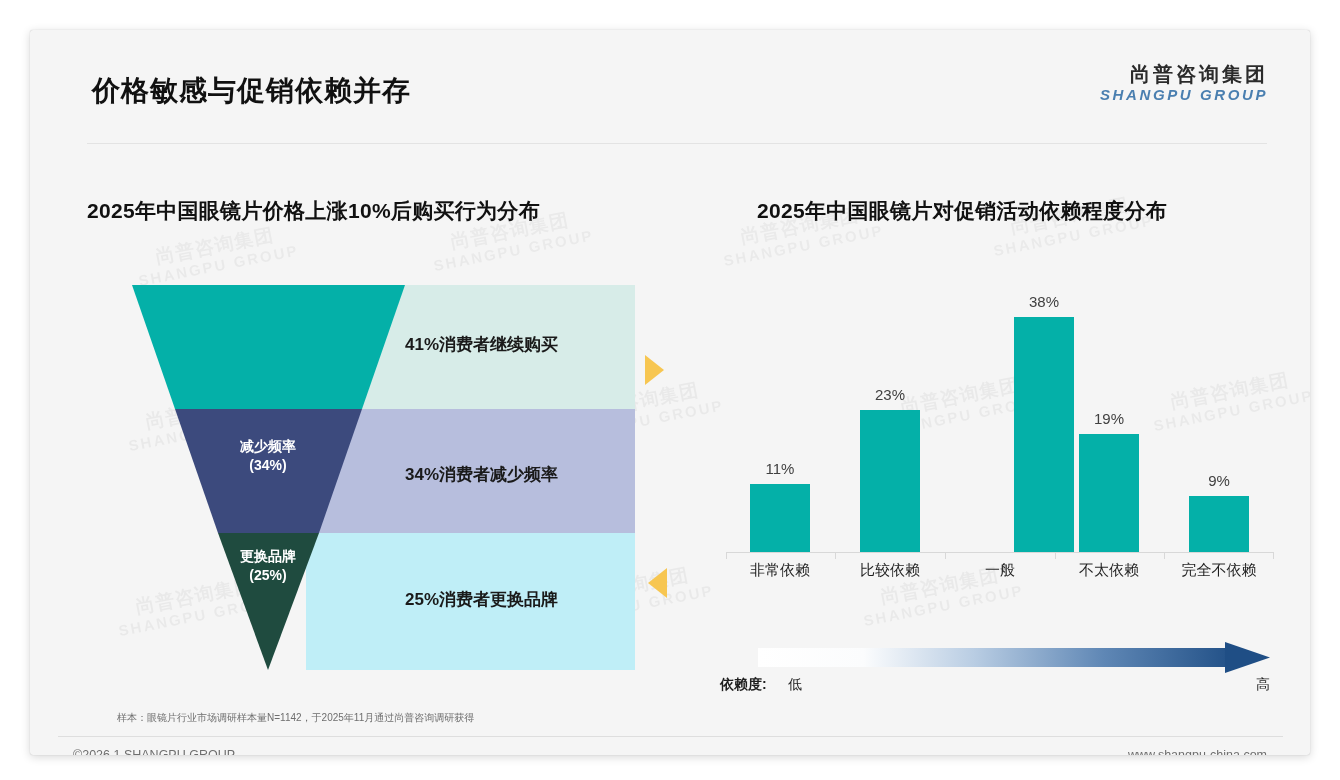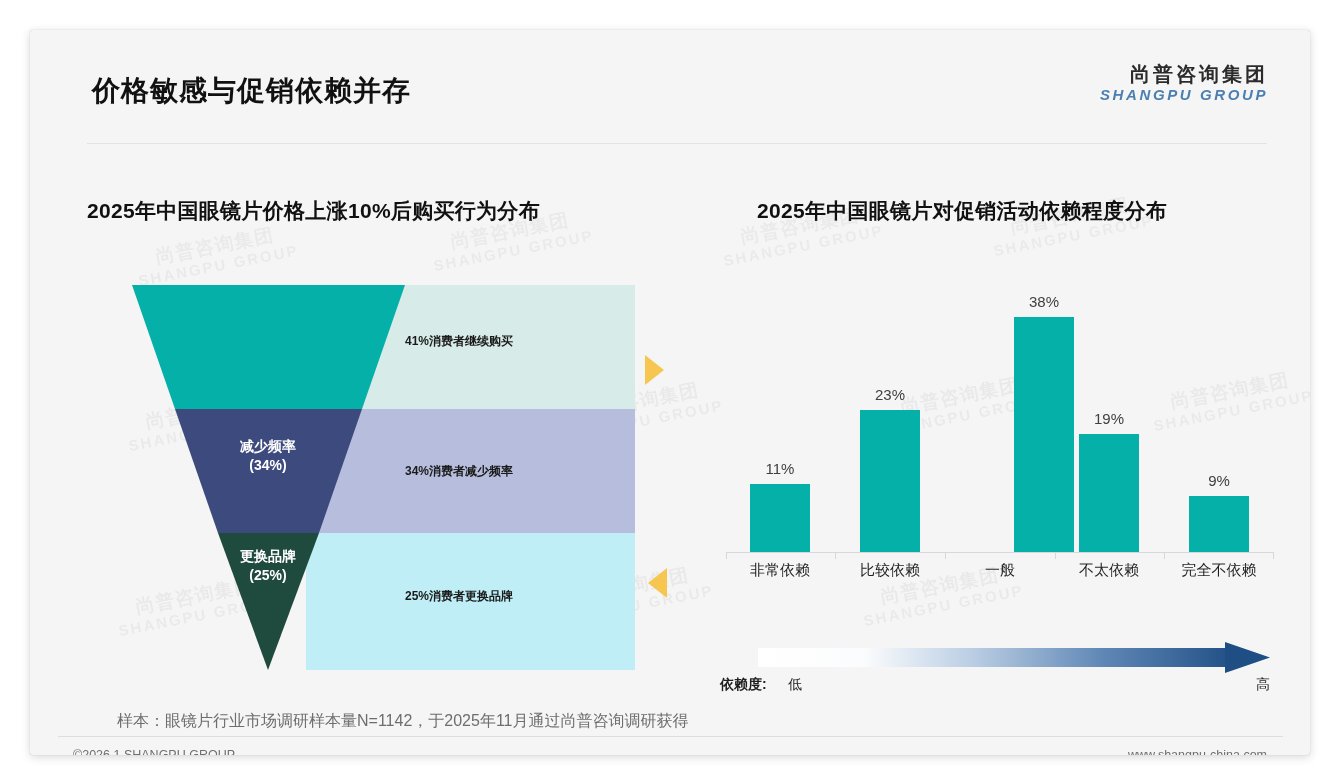--- a/index.html
+++ b/index.html
@@ -129,7 +129,7 @@
     position: absolute;
     color: #1a1a1a;
     font-weight: 700;
-    font-size: 12px;
+    font-size: 17px;
     z-index: 4;
     white-space: nowrap;
   }

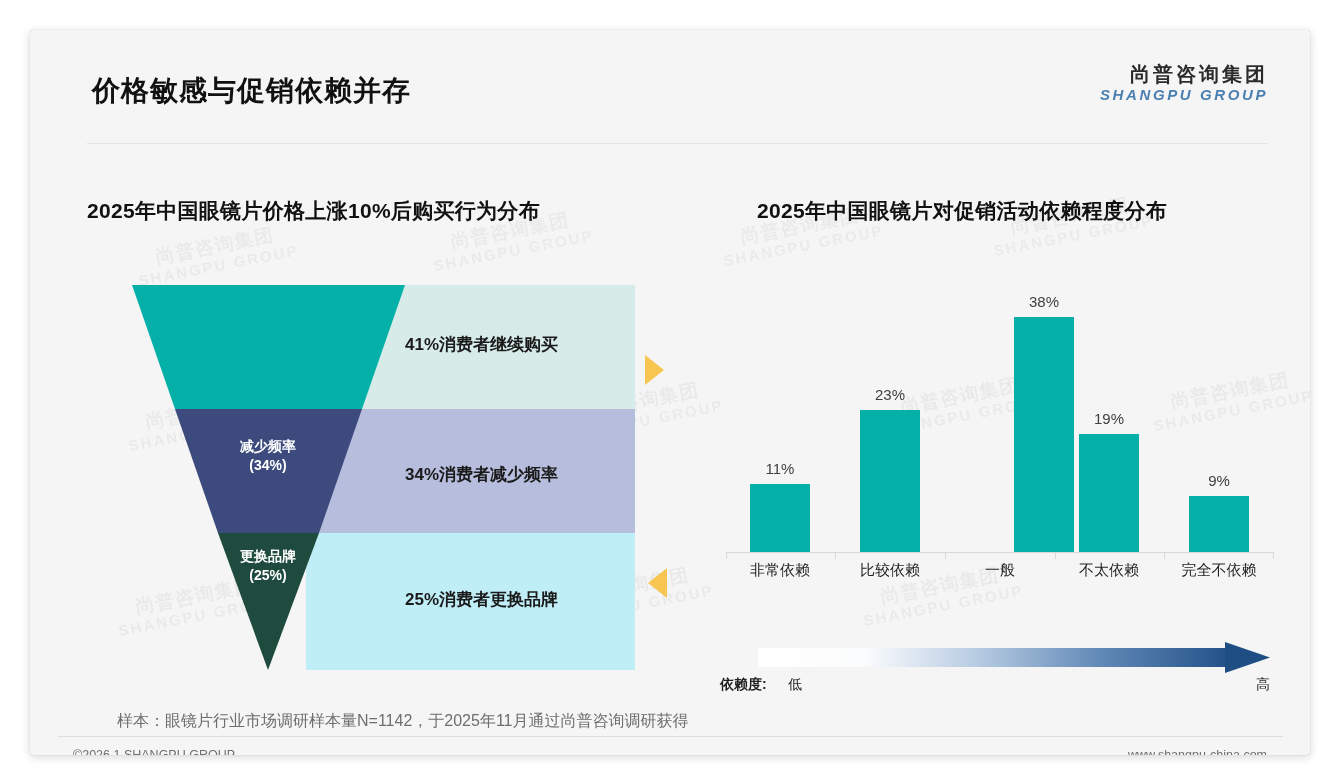--- a/index.html
+++ b/index.html
@@ -232,7 +232,7 @@
     position: absolute;
     left: 87px;
     top: 681px;
-    font-size: 16px;
+    font-size: 10px;
     color: #6e6e6e;
     z-index: 5;
   }

